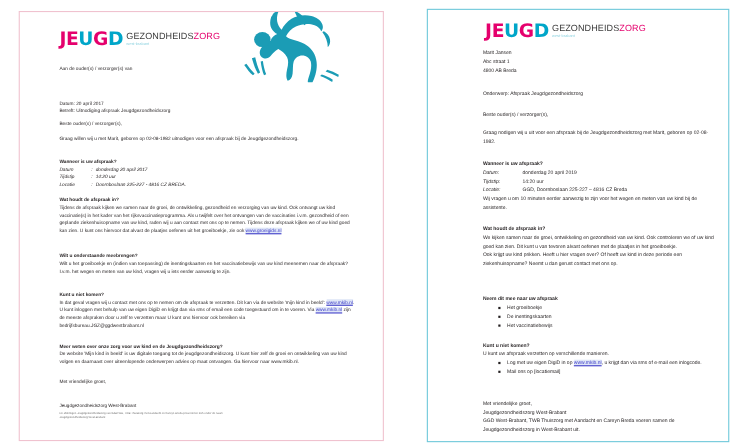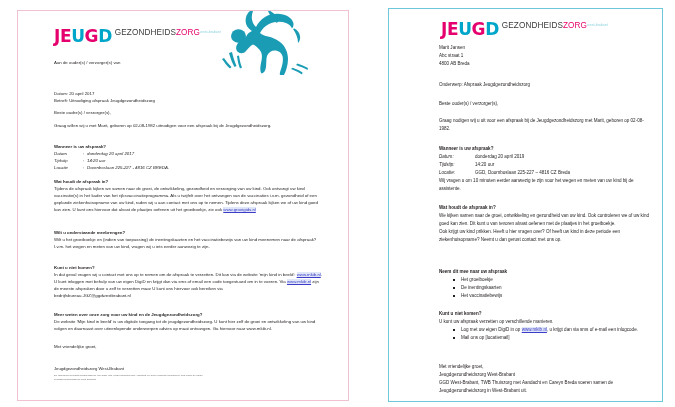--- a/index.html
+++ b/index.html
@@ -47,7 +47,7 @@
   }
   .logo-right {
     display: flex;
-    flex-direction: row;
+    flex-direction: column;
     justify-content: flex-start;
   }
   .logo-gz {

